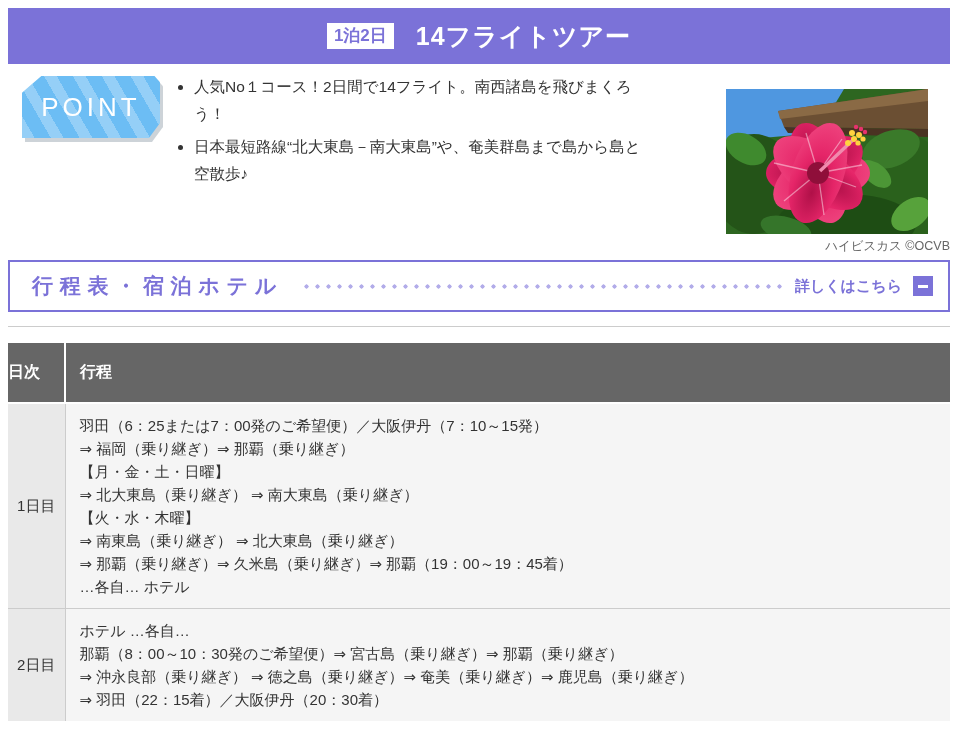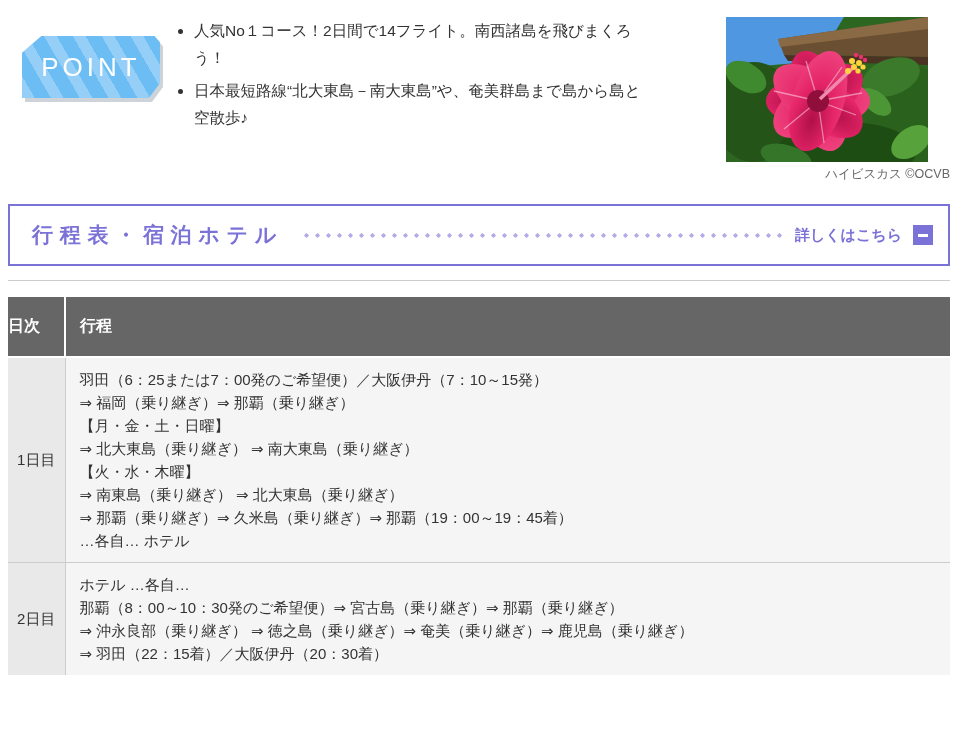--- a/index.html
+++ b/index.html
@@ -66,6 +66,10 @@
 
 <div class="page">
 
+  <header class="title-bar">
+    <span class="duration-badge">1泊2日</span>
+    <h1 class="main-title">14フライトツアー</h1>
+  </header>
 
   <section class="point-section">
     <div class="point-badge-wrap">

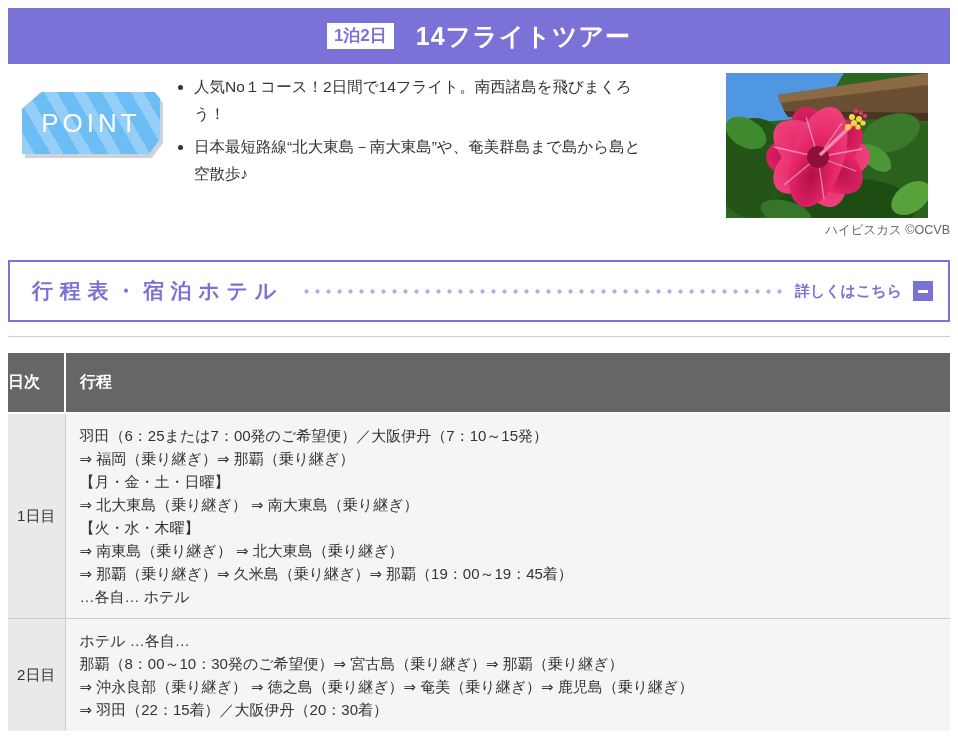--- a/index.html
+++ b/index.html
@@ -16,7 +16,7 @@
 
   
   .point-section { position:relative; margin-top:9px; height:172px; }
-  .point-badge-wrap { position:absolute; top:19px; left:14px;
+  .point-badge-wrap { position:absolute; top:3px; left:14px;
     filter:drop-shadow(3px 4px 0 #cdd3d8); }
   .point-badge { width:138px; height:62px; display:flex; align-items:center; justify-content:center;
     background:#6cbdf4;

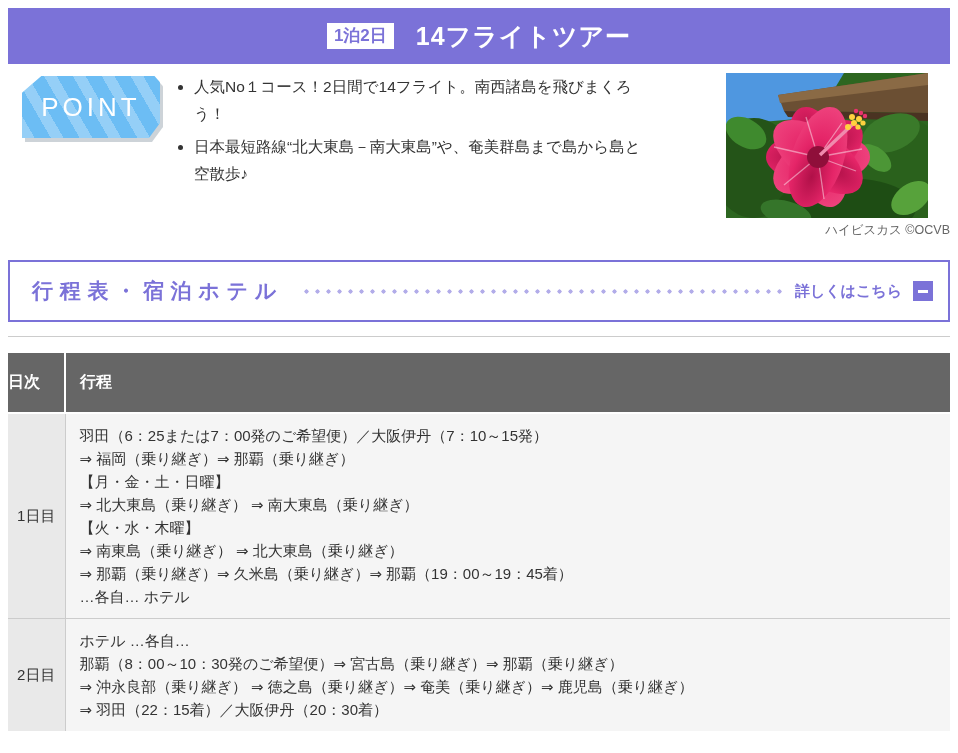--- a/index.html
+++ b/index.html
@@ -26,7 +26,7 @@
   .point-list { margin:6px 0 0 166px; width:560px; list-style:disc; padding-left:20px; }
   .point-list li { font-size:15.5px; line-height:27px; white-space:pre-line; }
   .point-list li + li { margin-top:6px; }
-  .photo-wrap { position:absolute; top:0; right:0; width:224px; }
+  .photo-wrap { position:absolute; top:16px; right:0; width:224px; }
   .photo-wrap svg { display:block; width:202px; height:145px; }
   .photo-caption { margin-top:4px; text-align:right; font-size:12.5px; color:#666; }
 

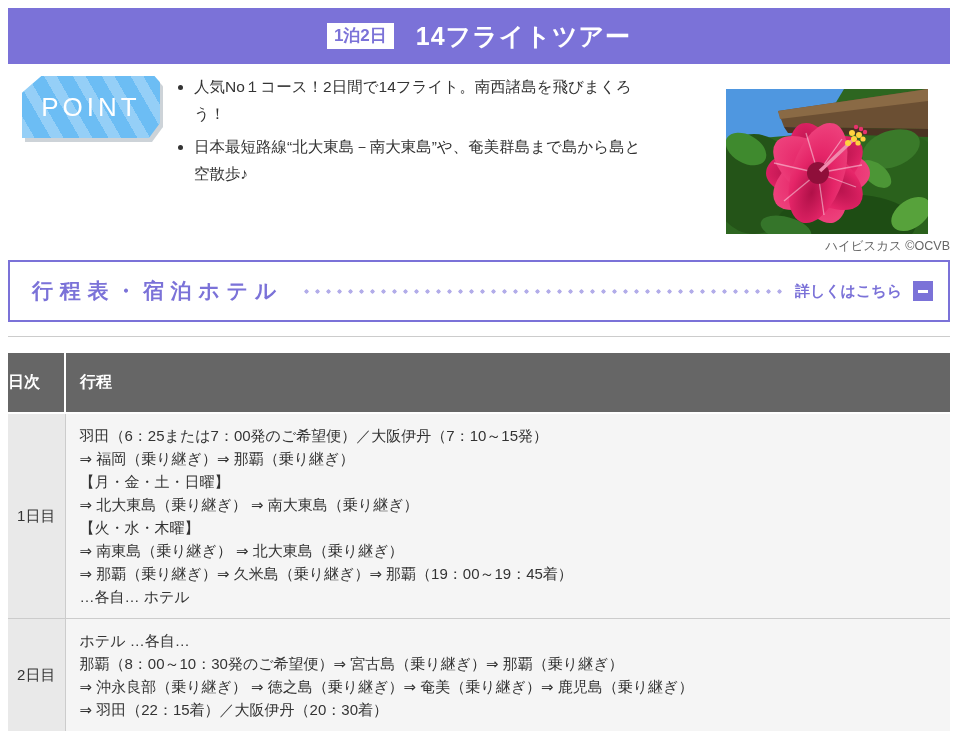--- a/index.html
+++ b/index.html
@@ -31,7 +31,7 @@
   .photo-caption { margin-top:4px; text-align:right; font-size:12.5px; color:#666; }
 
   
-  .schedule-banner { margin-top:15px; height:62px; border:2px solid #7b72d8;
+  .schedule-banner { margin-top:15px; height:52px; border:2px solid #7b72d8;
     display:flex; align-items:center; padding:0 15px 0 22px; background:#fff; }
   .schedule-title { color:#7b72d8; font-size:21px; font-weight:bold; letter-spacing:.32em; }
   .dot-leader { flex:1; height:5px; margin:0 10px 0 18px; align-self:center;

